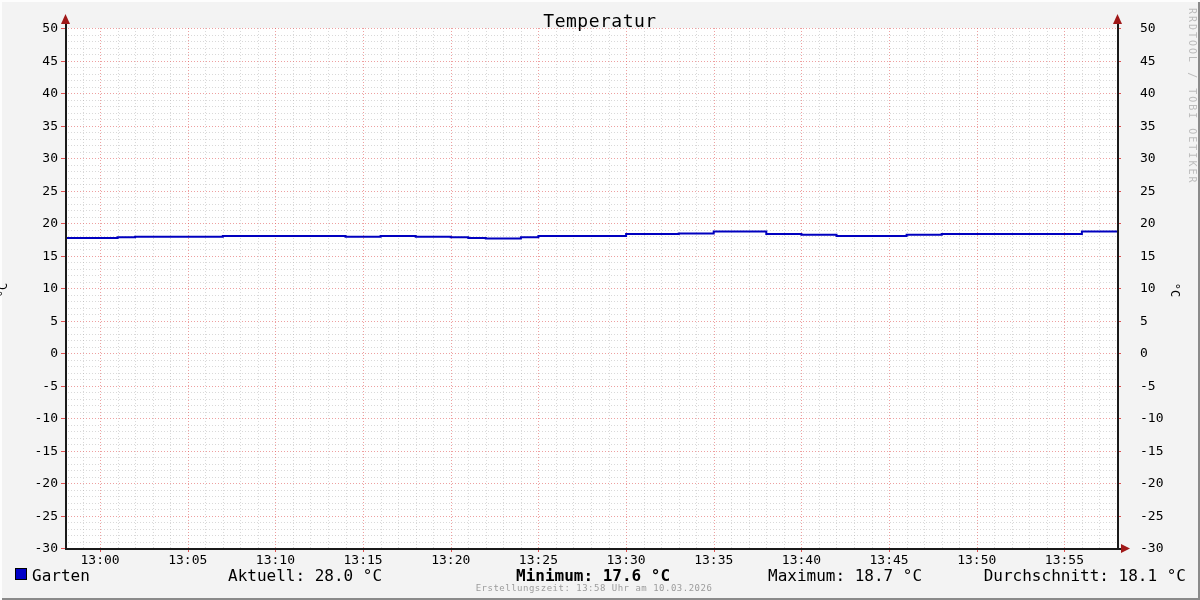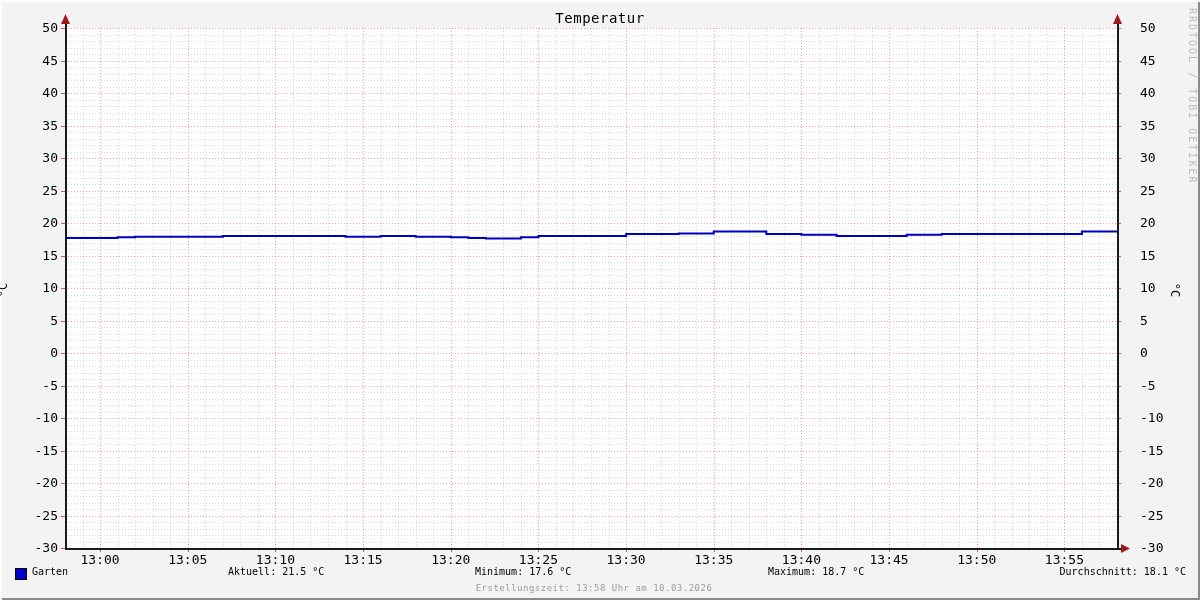--- a/index.html
+++ b/index.html
@@ -11,7 +11,7 @@
   }
   .title{
     position:absolute;top:10px;left:0;right:0;text-align:center;
-    font-size:14px;color:#000;letter-spacing:0.5px;
+    font-size:18px;color:#000;letter-spacing:0.5px;
   }
   svg.plot{position:absolute;left:0;top:0;}
   .axis-unit{

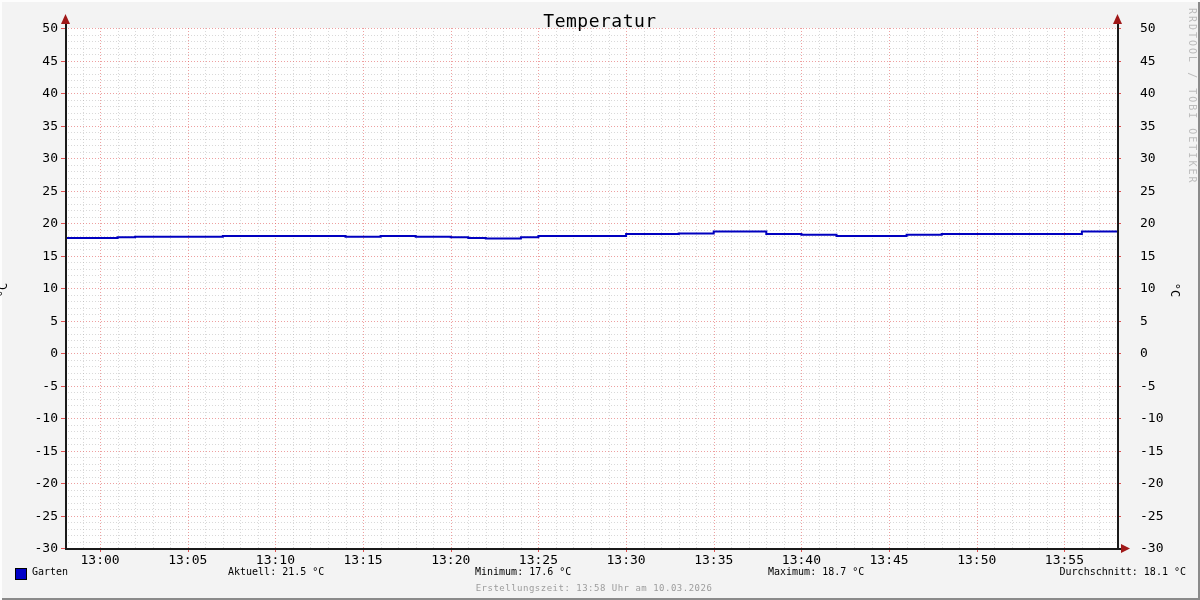--- a/index.html
+++ b/index.html
@@ -24,7 +24,7 @@
     writing-mode:vertical-rl;text-orientation:mixed;
     font-size:10px;letter-spacing:2px;color:#bcbcbc;
   }
-  .legend-row{position:absolute;left:0;top:566px;width:1200px;height:16px;font-size:10px;color:#000;}
+  .legend-row{position:absolute;left:0;top:566px;width:1200px;height:16px;font-size:16px;color:#000;}
   .legend-swatch{
     position:absolute;left:15px;top:2px;width:10px;height:10px;
     background:#0000c8;border:1px solid #000;

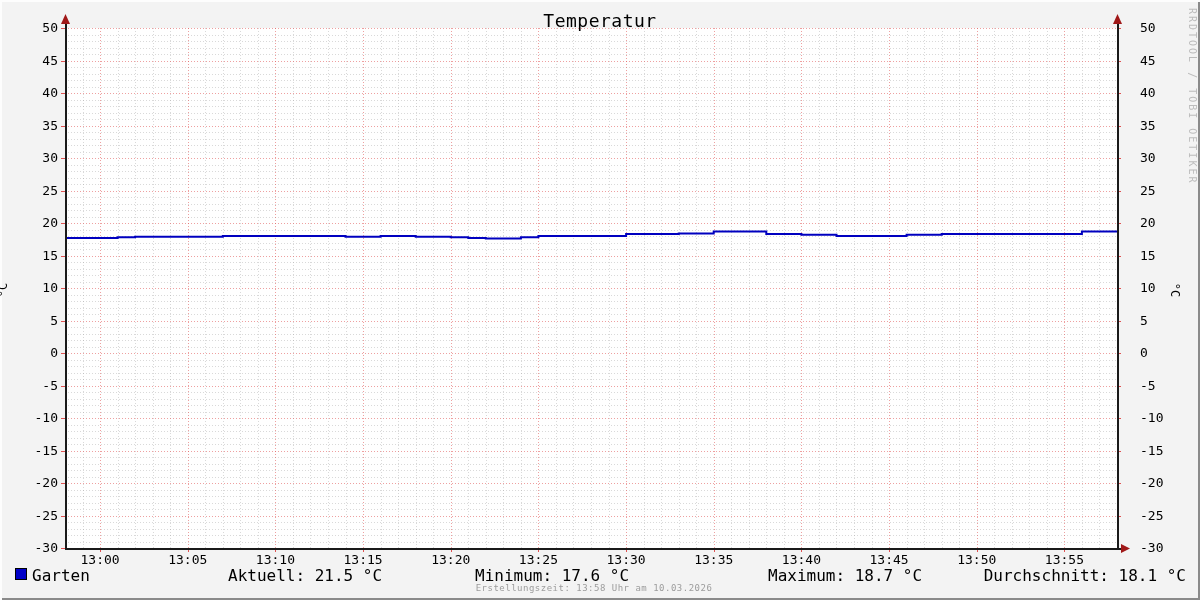--- a/index.html
+++ b/index.html
@@ -317,7 +317,7 @@
   <div class="legend-row">
     <span class="legend-swatch"></span>
     <span class="legend-name">Garten</span>
-    <span class="stat-aktuell">Aktuell: 21.5 °C</span>
+    <span class="stat-aktuell">Aktuell: 28.0 °C</span>
     <span class="stat-minimum">Minimum: 17.6 °C</span>
     <span class="stat-maximum">Maximum: 18.7 °C</span>
     <span class="stat-durchschnitt">Durchschnitt: 18.1 °C</span>

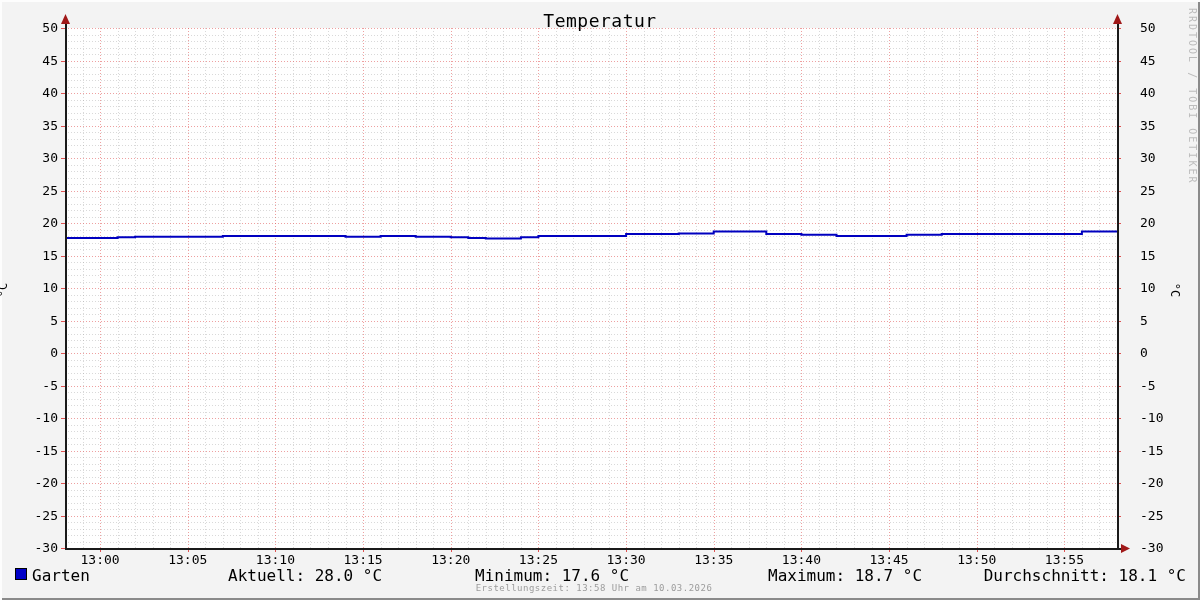--- a/index.html
+++ b/index.html
@@ -31,7 +31,7 @@
   }
   .legend-name{position:absolute;left:32px;top:0;}
   .stat-aktuell{position:absolute;left:228px;top:0;}
-  .stat-minimum{position:absolute;left:475px;top:0;}
+  .stat-minimum{position:absolute;left:516px;top:0;font-weight:bold;}
   .stat-maximum{position:absolute;left:768px;top:0;}
   .stat-durchschnitt{position:absolute;right:14px;top:0;padding-left:48px;}
   .creation{

